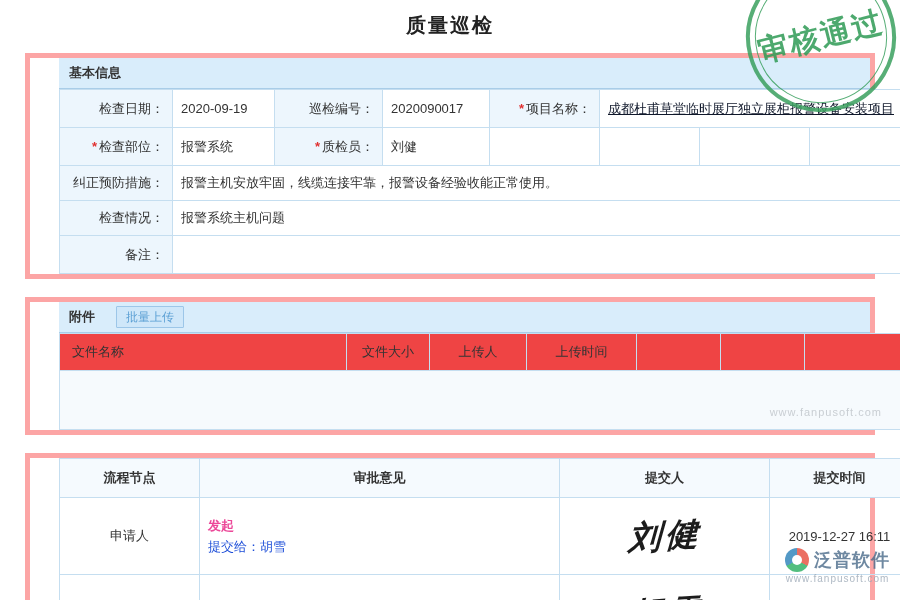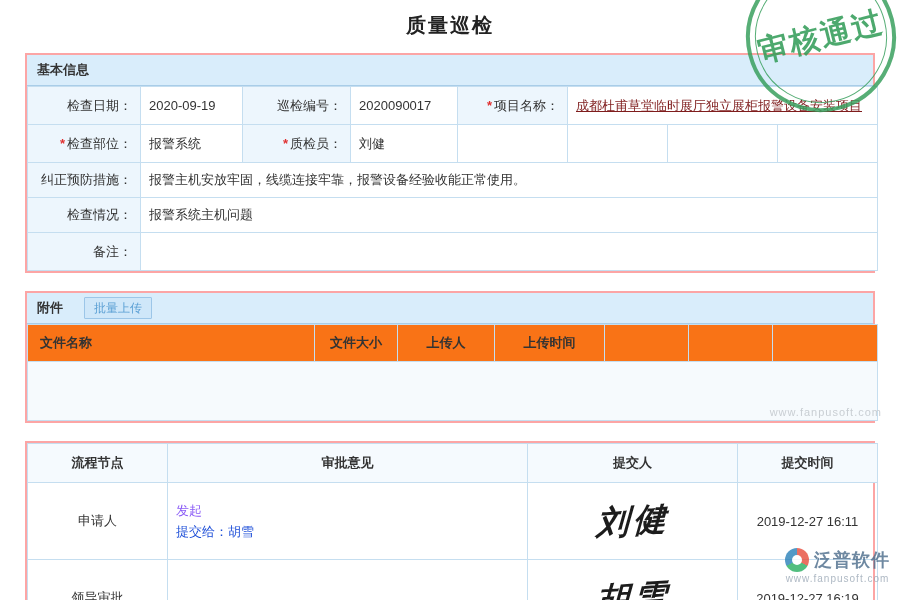--- a/index.html
+++ b/index.html
@@ -12,7 +12,7 @@
     text-align:center; font-size:20px; font-weight:bold; color:#222;
     margin:12px 0 14px; letter-spacing:2px;
   }
-  .panel { margin:0 25px 18px; border:2px solid #fca5a5; background:#fff; }
+  .panel { margin:0 25px 18px; border:5px solid #fca5a5; background:#fff;padding-left:29px; }
   .panel-header {
     background:#d9edfb; border-bottom:1px solid #a9cde8;
     height:30px; line-height:30px; padding:0 10px;

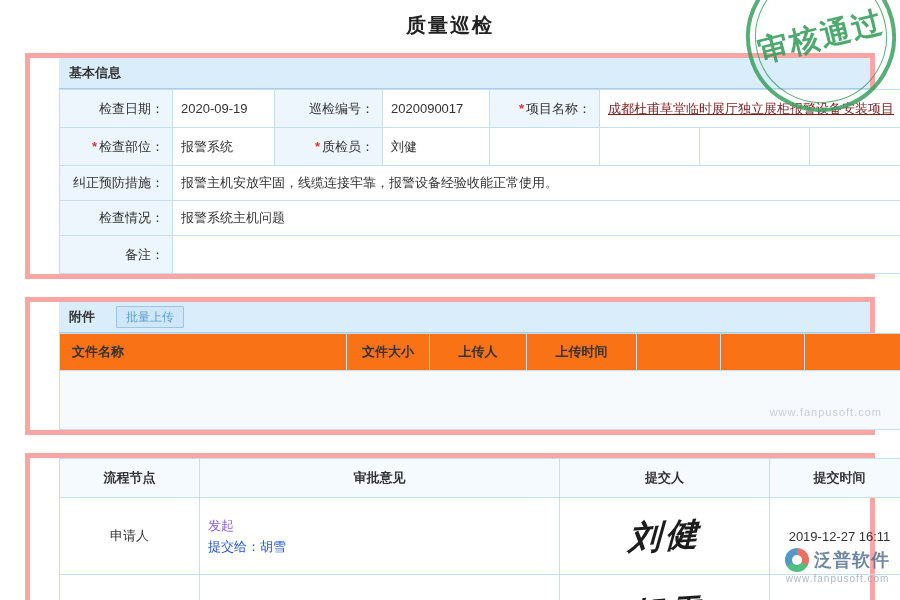--- a/index.html
+++ b/index.html
@@ -27,7 +27,7 @@
   .lbl { background:#edf6fd; text-align:right; color:#333; }
   .val { background:#fff; text-align:left; }
   .req { color:#e03030; margin-right:2px; font-weight:bold; }
-  .link-project { color:#7f1d1d; text-decoration:underline; cursor:pointer; }
+  .link-project { color:#0f172a; text-decoration:underline; cursor:pointer; }
 
   
   .attach-header-bar { display:flex; align-items:center; gap:21px; }

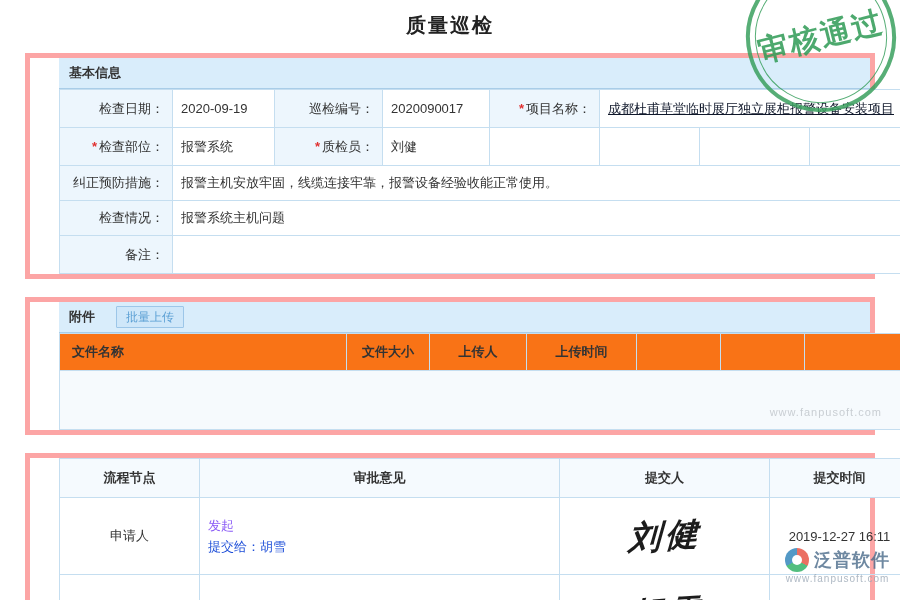--- a/index.html
+++ b/index.html
@@ -36,7 +36,7 @@
     color:#5a9fd4; font-size:12px; font-weight:normal; border-radius:1px;
     padding:2px 9px; line-height:16px; cursor:pointer;
   }
-  .attach-table td.ath { height:34px; font-weight:bold; background:#f97316; }
+  .attach-table td.ath { height:34px; font-weight:normal; background:#ef4444; }
   .ath-name { text-align:left; padding-left:12px; }
   .ath-c { text-align:center; }
   .attach-empty { height:56px; background:#f6fafd; }

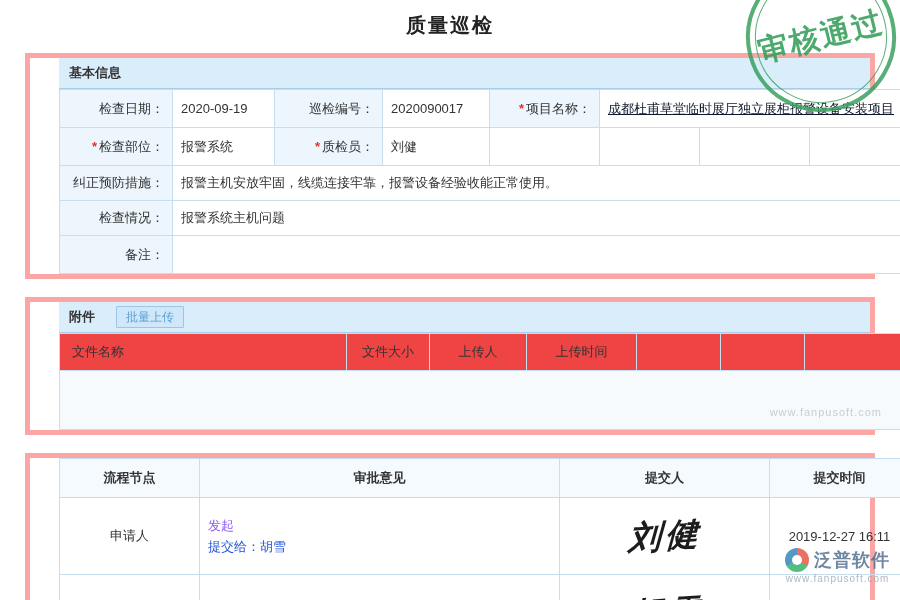--- a/index.html
+++ b/index.html
@@ -46,7 +46,7 @@
   .approve-table td.row-cell { height:64px; }
   .node-cell { text-align:center; }
   .opinion-cell { text-align:left; padding:6px 8px; vertical-align:middle; }
-  .green-link { color:#8b5cf6; display:block; line-height:21px; cursor:pointer; text-decoration:none; }
+  .green-link { color:#ec4899; display:block; line-height:21px; cursor:pointer; text-decoration:none;font-weight:bold; }
   .green-text { color:#1d4ed8; display:block; line-height:21px; }
   .sig-cell { text-align:center; }
   .sig {

